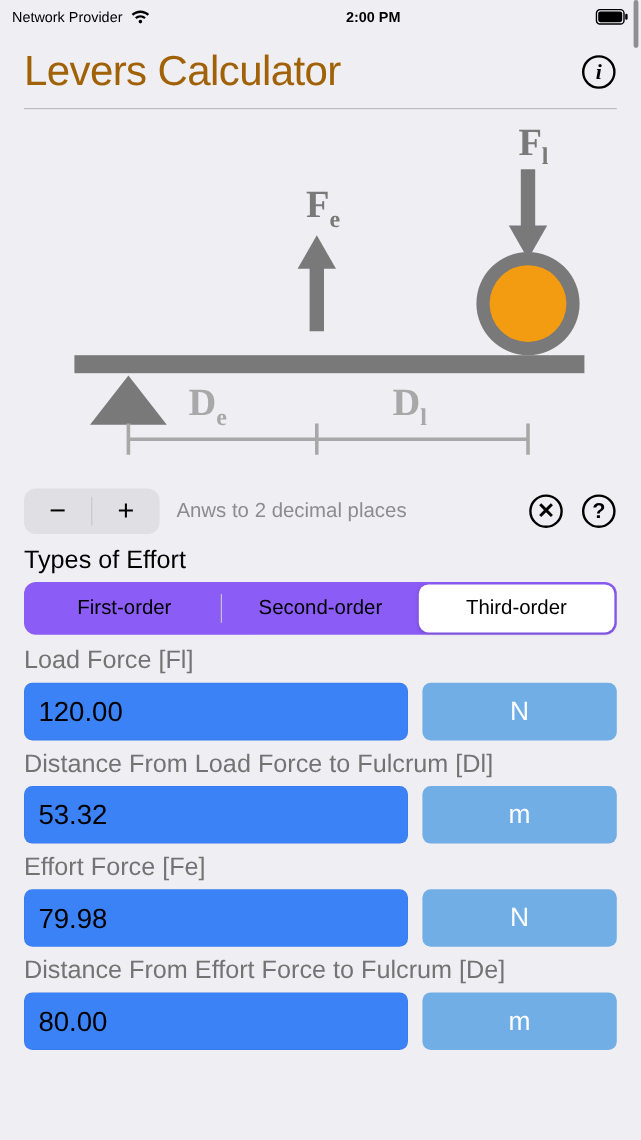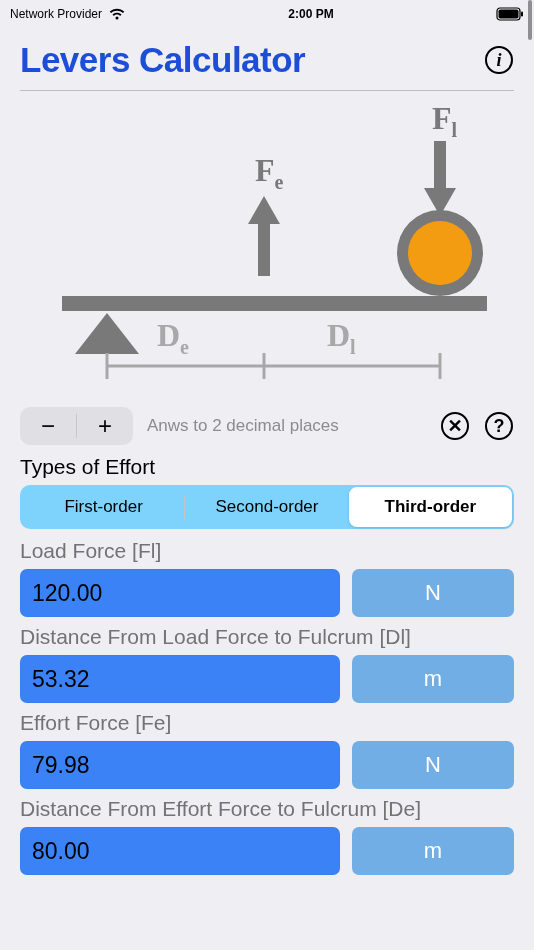--- a/index.html
+++ b/index.html
@@ -31,7 +31,7 @@
     justify-content: space-between;
     margin-bottom: 10px;
   }
-  .page-title { font-size: 35px; font-weight: 700; letter-spacing: -0.5px; color:#1d4ed8;}
+  .page-title { font-size: 35px; font-weight: 400; letter-spacing: -0.5px; color:#a16207;}
   .info-btn {
     width: 30px; height: 30px;
     display:flex;align-items:center;justify-content:center;

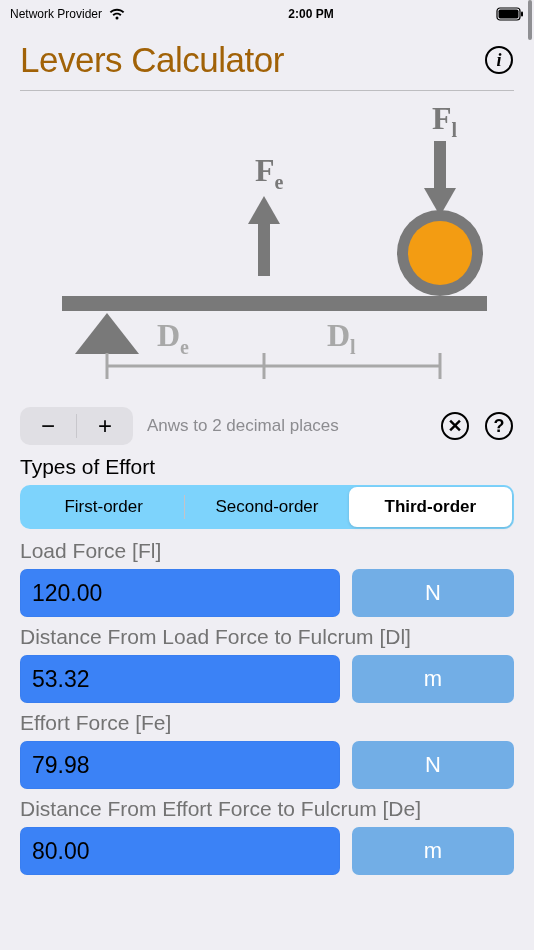--- a/index.html
+++ b/index.html
@@ -72,7 +72,7 @@
   }
   .section-label { font-size:21px; color:#000; margin: 4px 0 6px 0; }
   .seg-control {
-    display:flex; background:#7dd3fc; border-radius:10px; padding:2px;
+    display:flex; background:#8b5cf6; border-radius:10px; padding:2px;
     margin-bottom: 10px;
   }
   .seg-item {

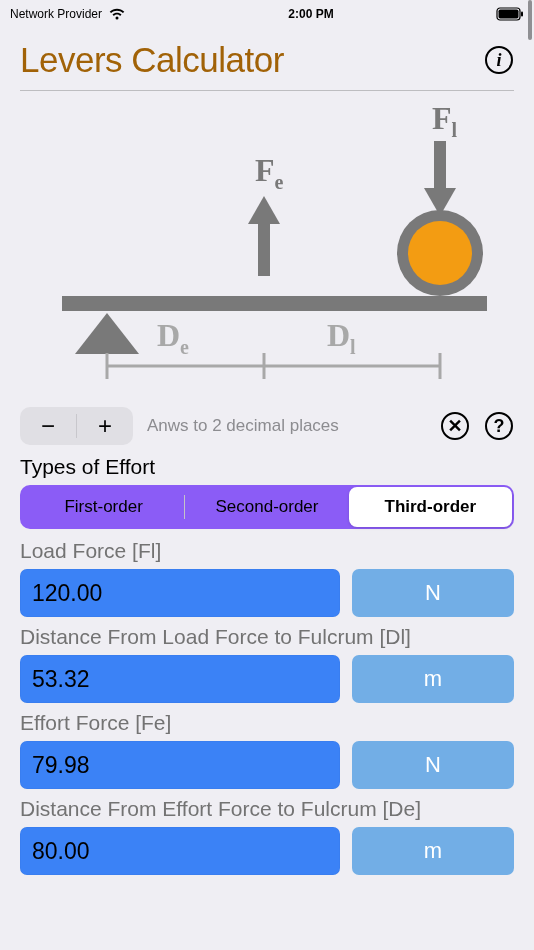--- a/index.html
+++ b/index.html
@@ -85,7 +85,7 @@
   .seg-item.selected {
     background:#fff;
     box-shadow: 0 1px 3px rgba(0,0,0,0.15);
-    font-weight:700;
+    font-weight:400;
   }
   .field-label { font-size:21px; color:#737373; margin: 6px 0 6px 0; }
   .field-row { display:flex; gap:12px; margin-bottom:8px; }

